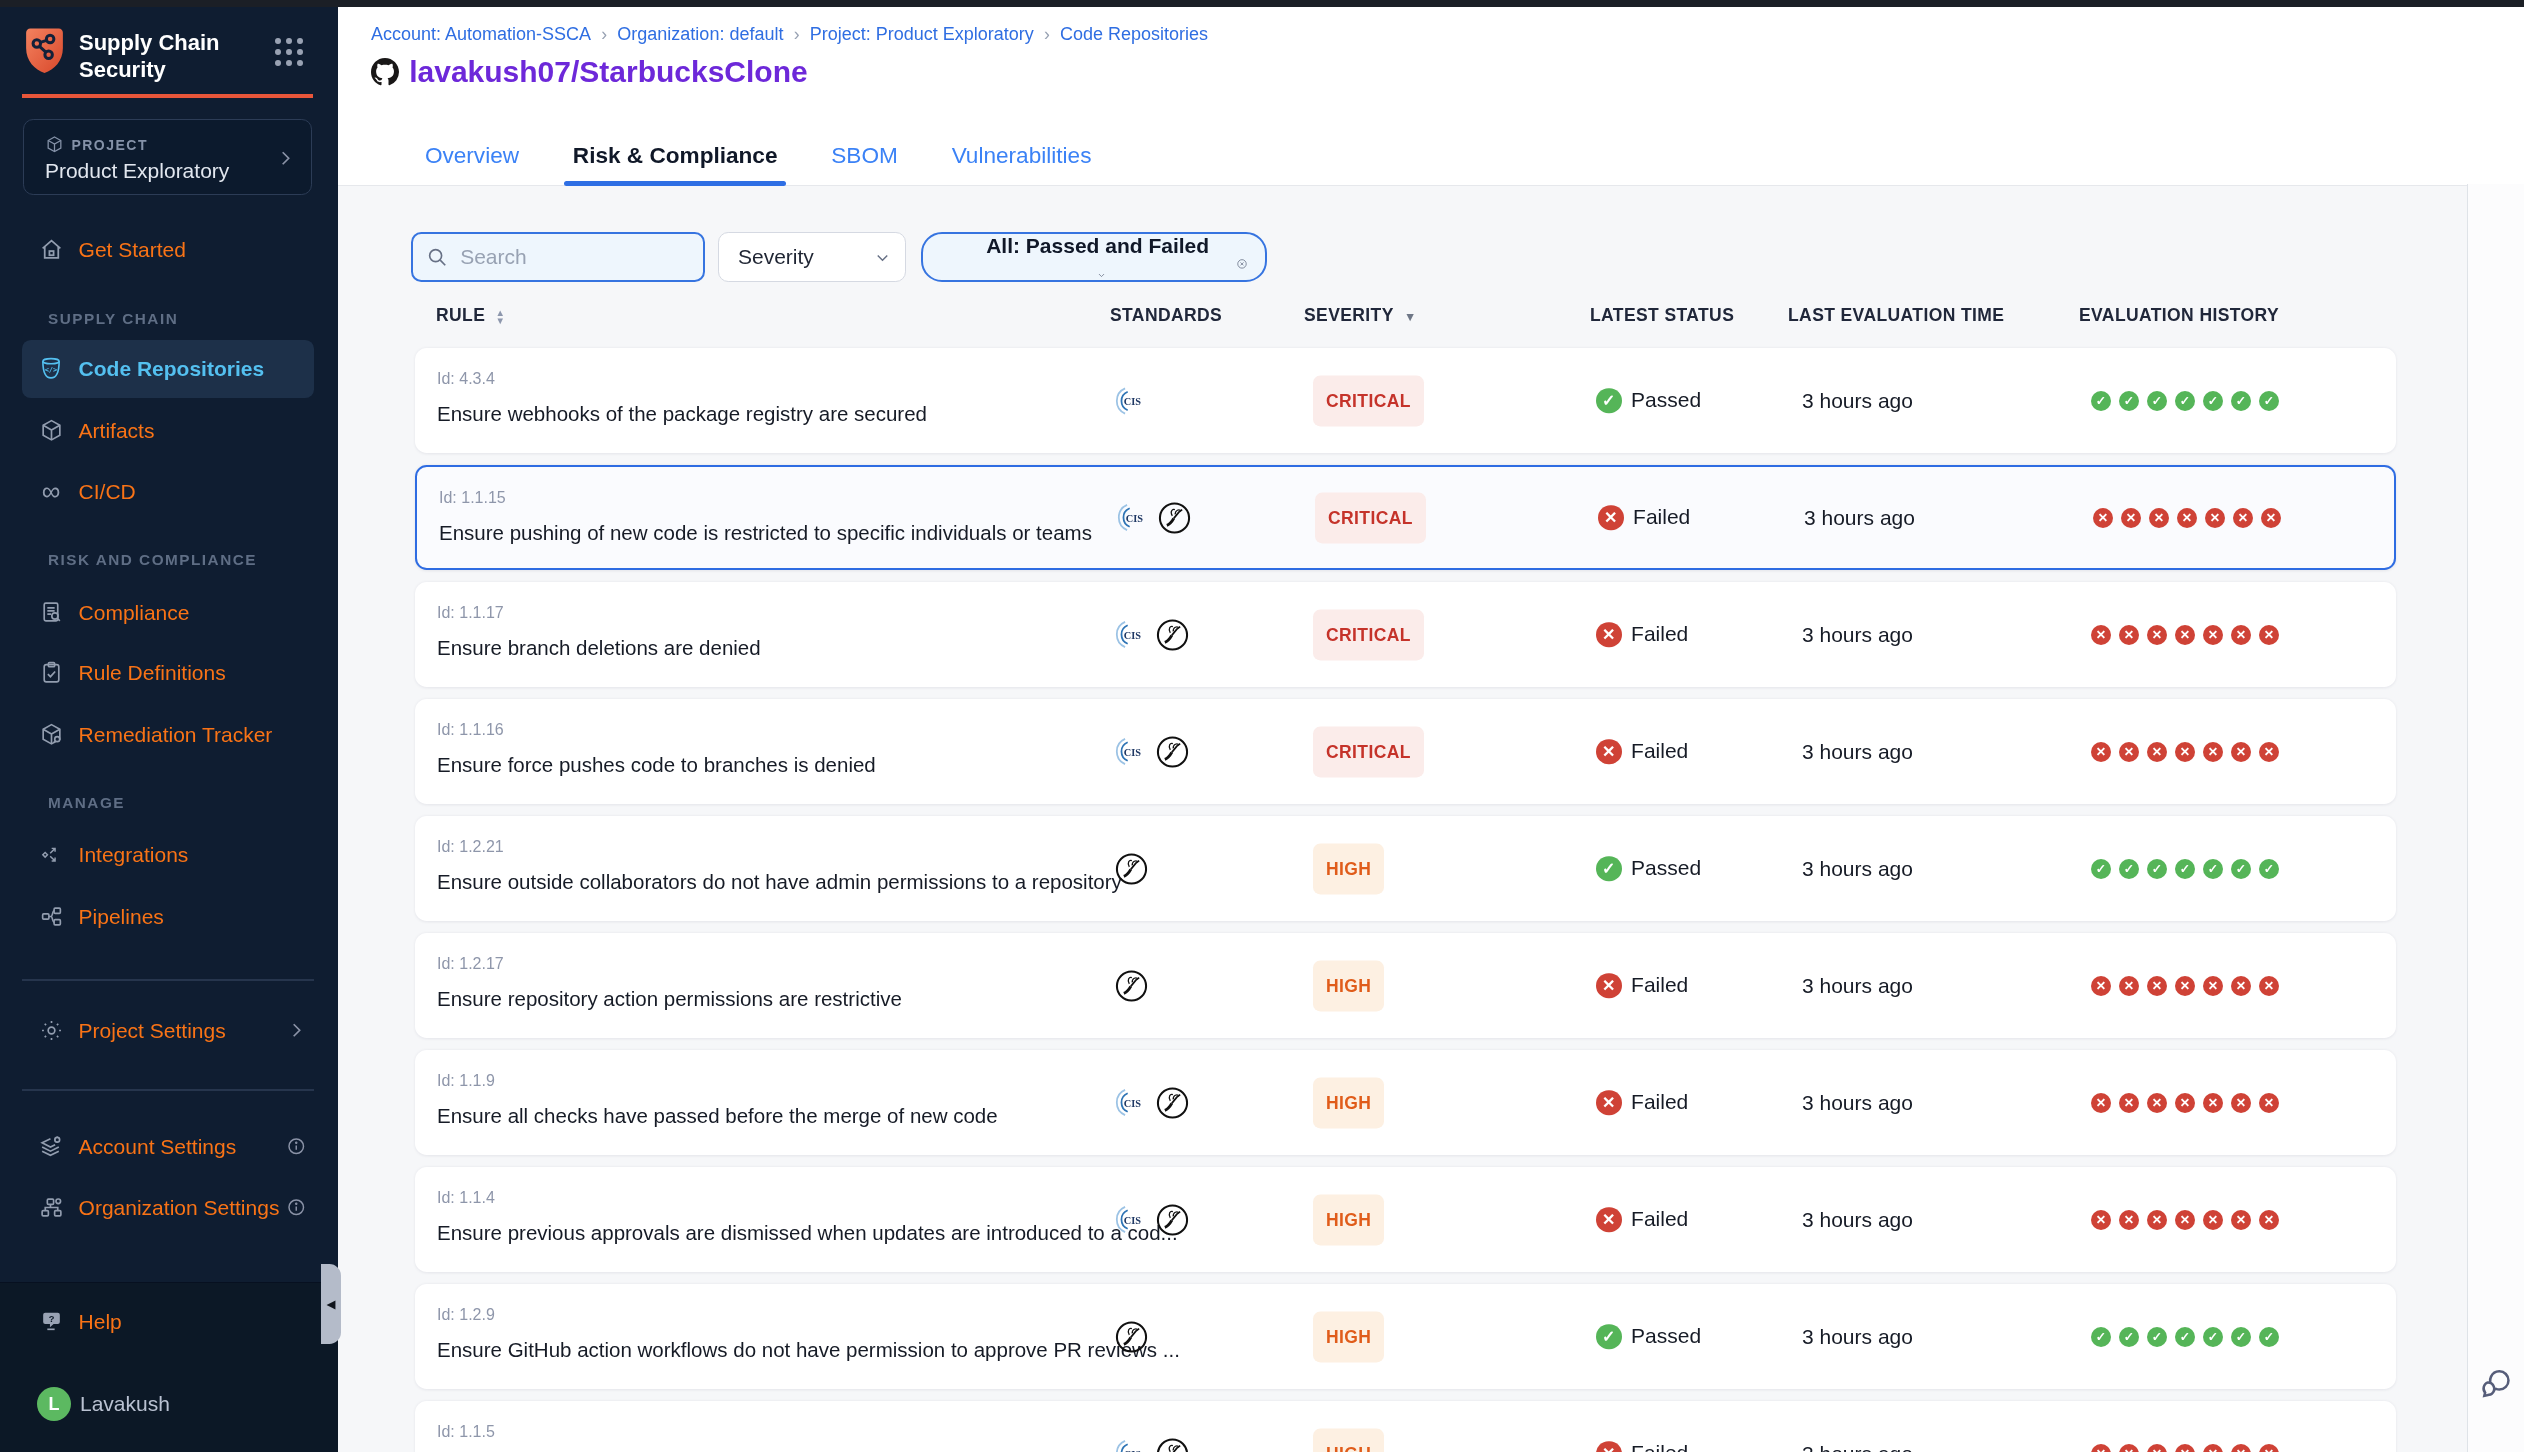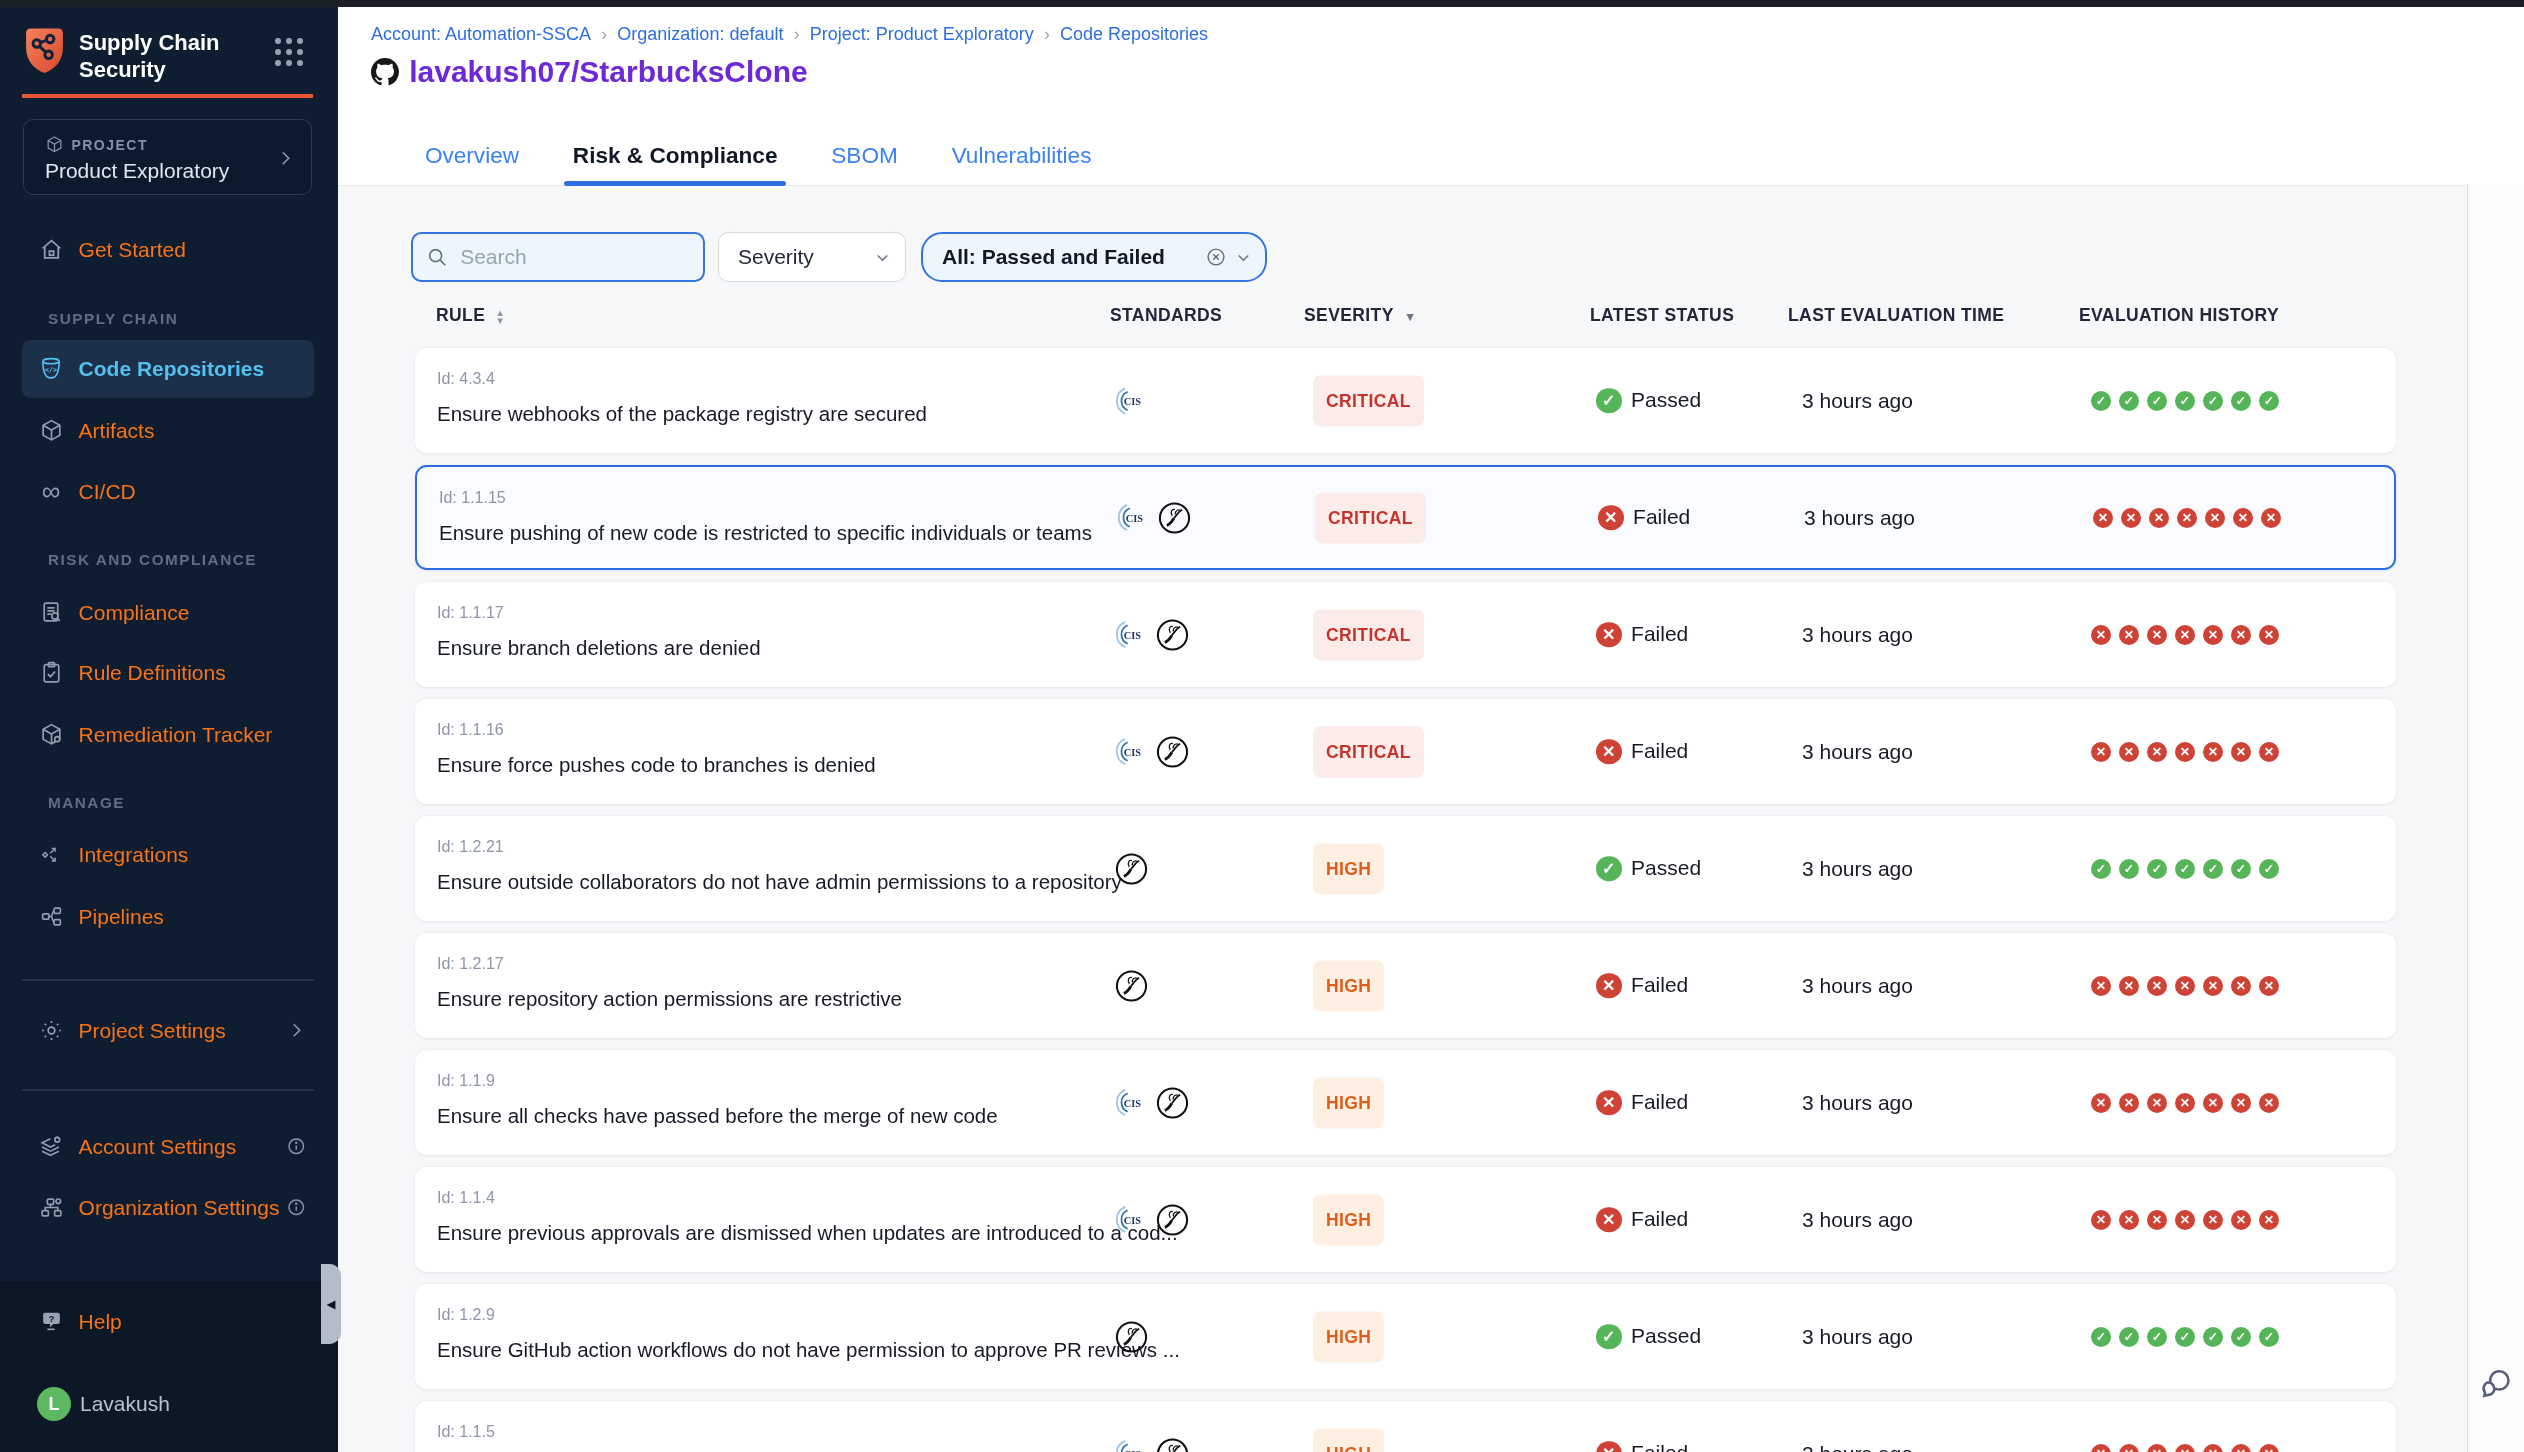--- a/index.html
+++ b/index.html
@@ -47,7 +47,7 @@
   .search-box input{border:none;background:transparent;outline:none;font-size:21px;color:#1f2533;margin-left:10.2px;width:212px;font-family:"Liberation Sans",sans-serif;}
   .search-box input::placeholder{color:#98a2b3;}
   .select-box{position:absolute;left:718px;top:232px;width:188px;height:50px;border:1.5px solid #d5d9e2;background:#fff;border-radius:10.2px;box-sizing:border-box;display:flex;align-items:center;justify-content:space-between;padding:0 13px 0 19px;cursor:pointer;font-size:21px;color:#1f2533;}
-  .chip-box{position:absolute;left:921px;top:232px;width:346px;height:50px;border:2.2px solid #3674e0;background:#eef6fd;border-radius:21px;box-sizing:border-box;display:flex;align-items:center;padding:0 11.7px 0 19px;cursor:pointer;font-size:21px;font-weight:600;color:#101828;}
+  .chip-box{position:absolute;left:921px;top:232px;width:346px;height:50px;border:2.2px solid #3674e0;background:#eef6fd;border-radius:21px;box-sizing:border-box;display:flex;align-items:center;padding:0 11.7px 0 19px;cursor:pointer;font-size:21px;font-weight:600;color:#101828;flex-direction:column;}
   .chip-box .clear{margin-left:auto;}
   
   #thead{position:absolute;left:415px;top:301px;width:1981px;height:32px;font-size:17.5px;font-weight:bold;color:#20273a;letter-spacing:0.4px;}

